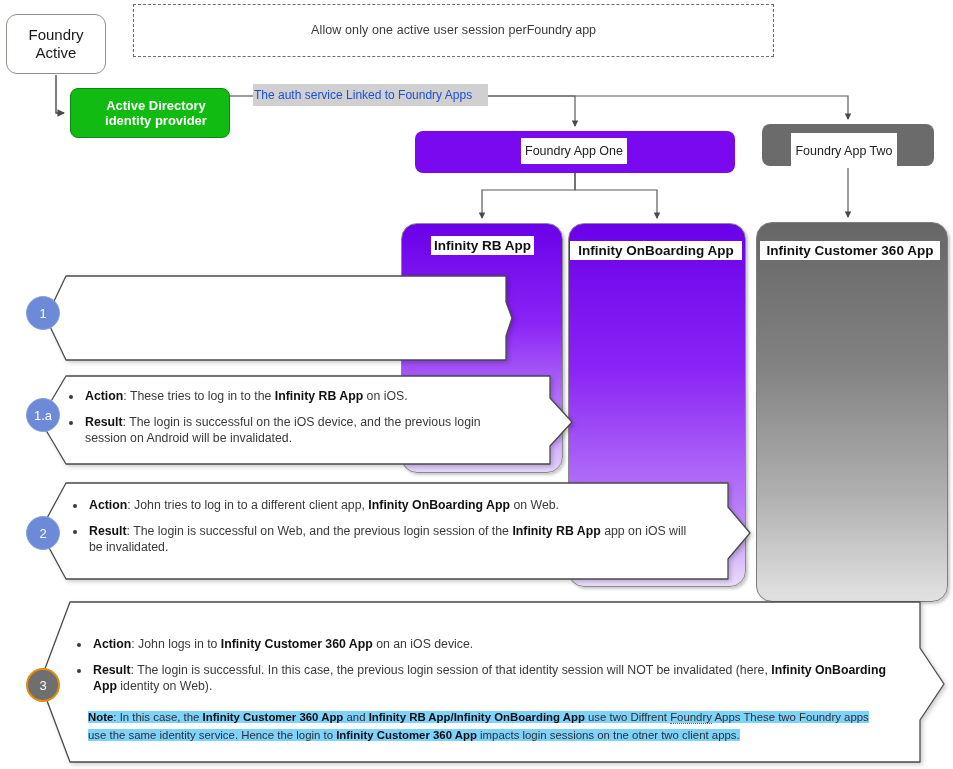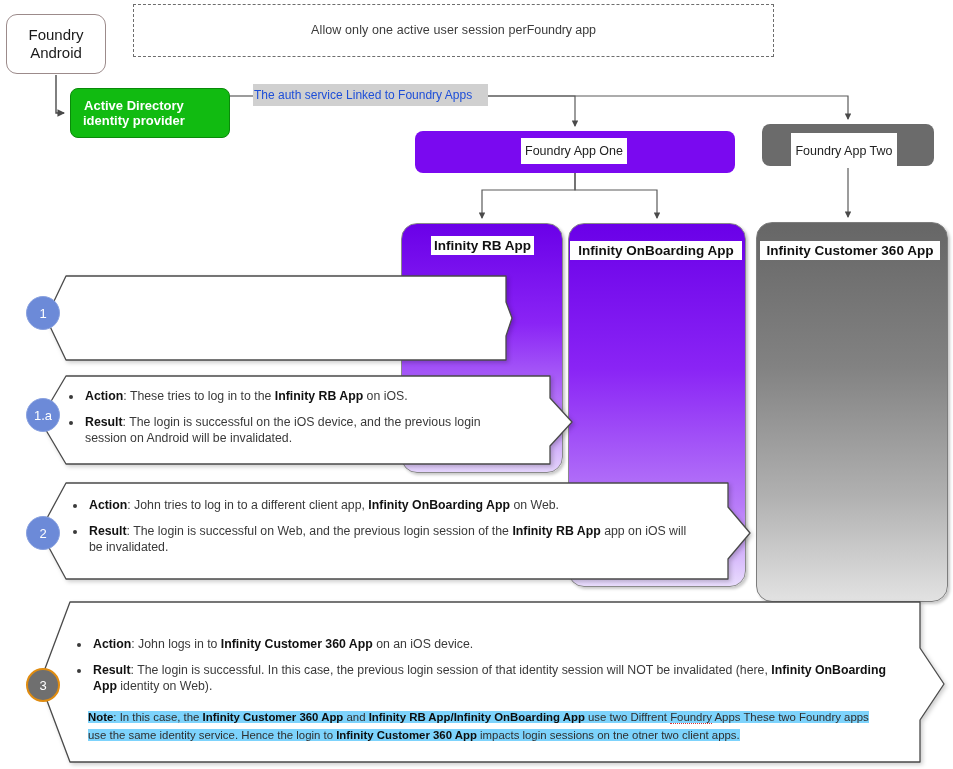--- a/index.html
+++ b/index.html
@@ -243,7 +243,7 @@
   <div class="abs" id="foundry-account">
     <div>
       <div>Foundry</div>
-      <div>Android</div>
+      <div>Active</div>
     </div>
   </div>
 

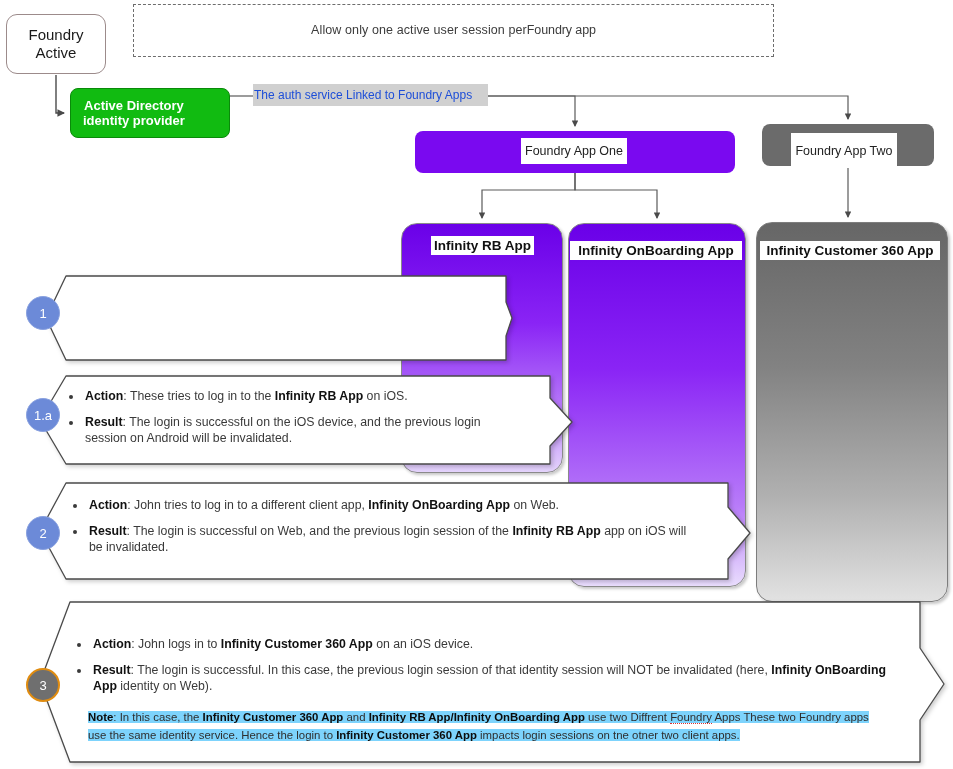--- a/index.html
+++ b/index.html
@@ -62,7 +62,7 @@
     border: 1.4px solid #0a8a0a;
     border-radius: 8px;
     box-sizing: border-box;
-    display: flex; align-items: center; justify-content: flex-start;
+    display: flex; align-items: center; justify-content: center;
     z-index: 20;
   }
   #ad-label {

